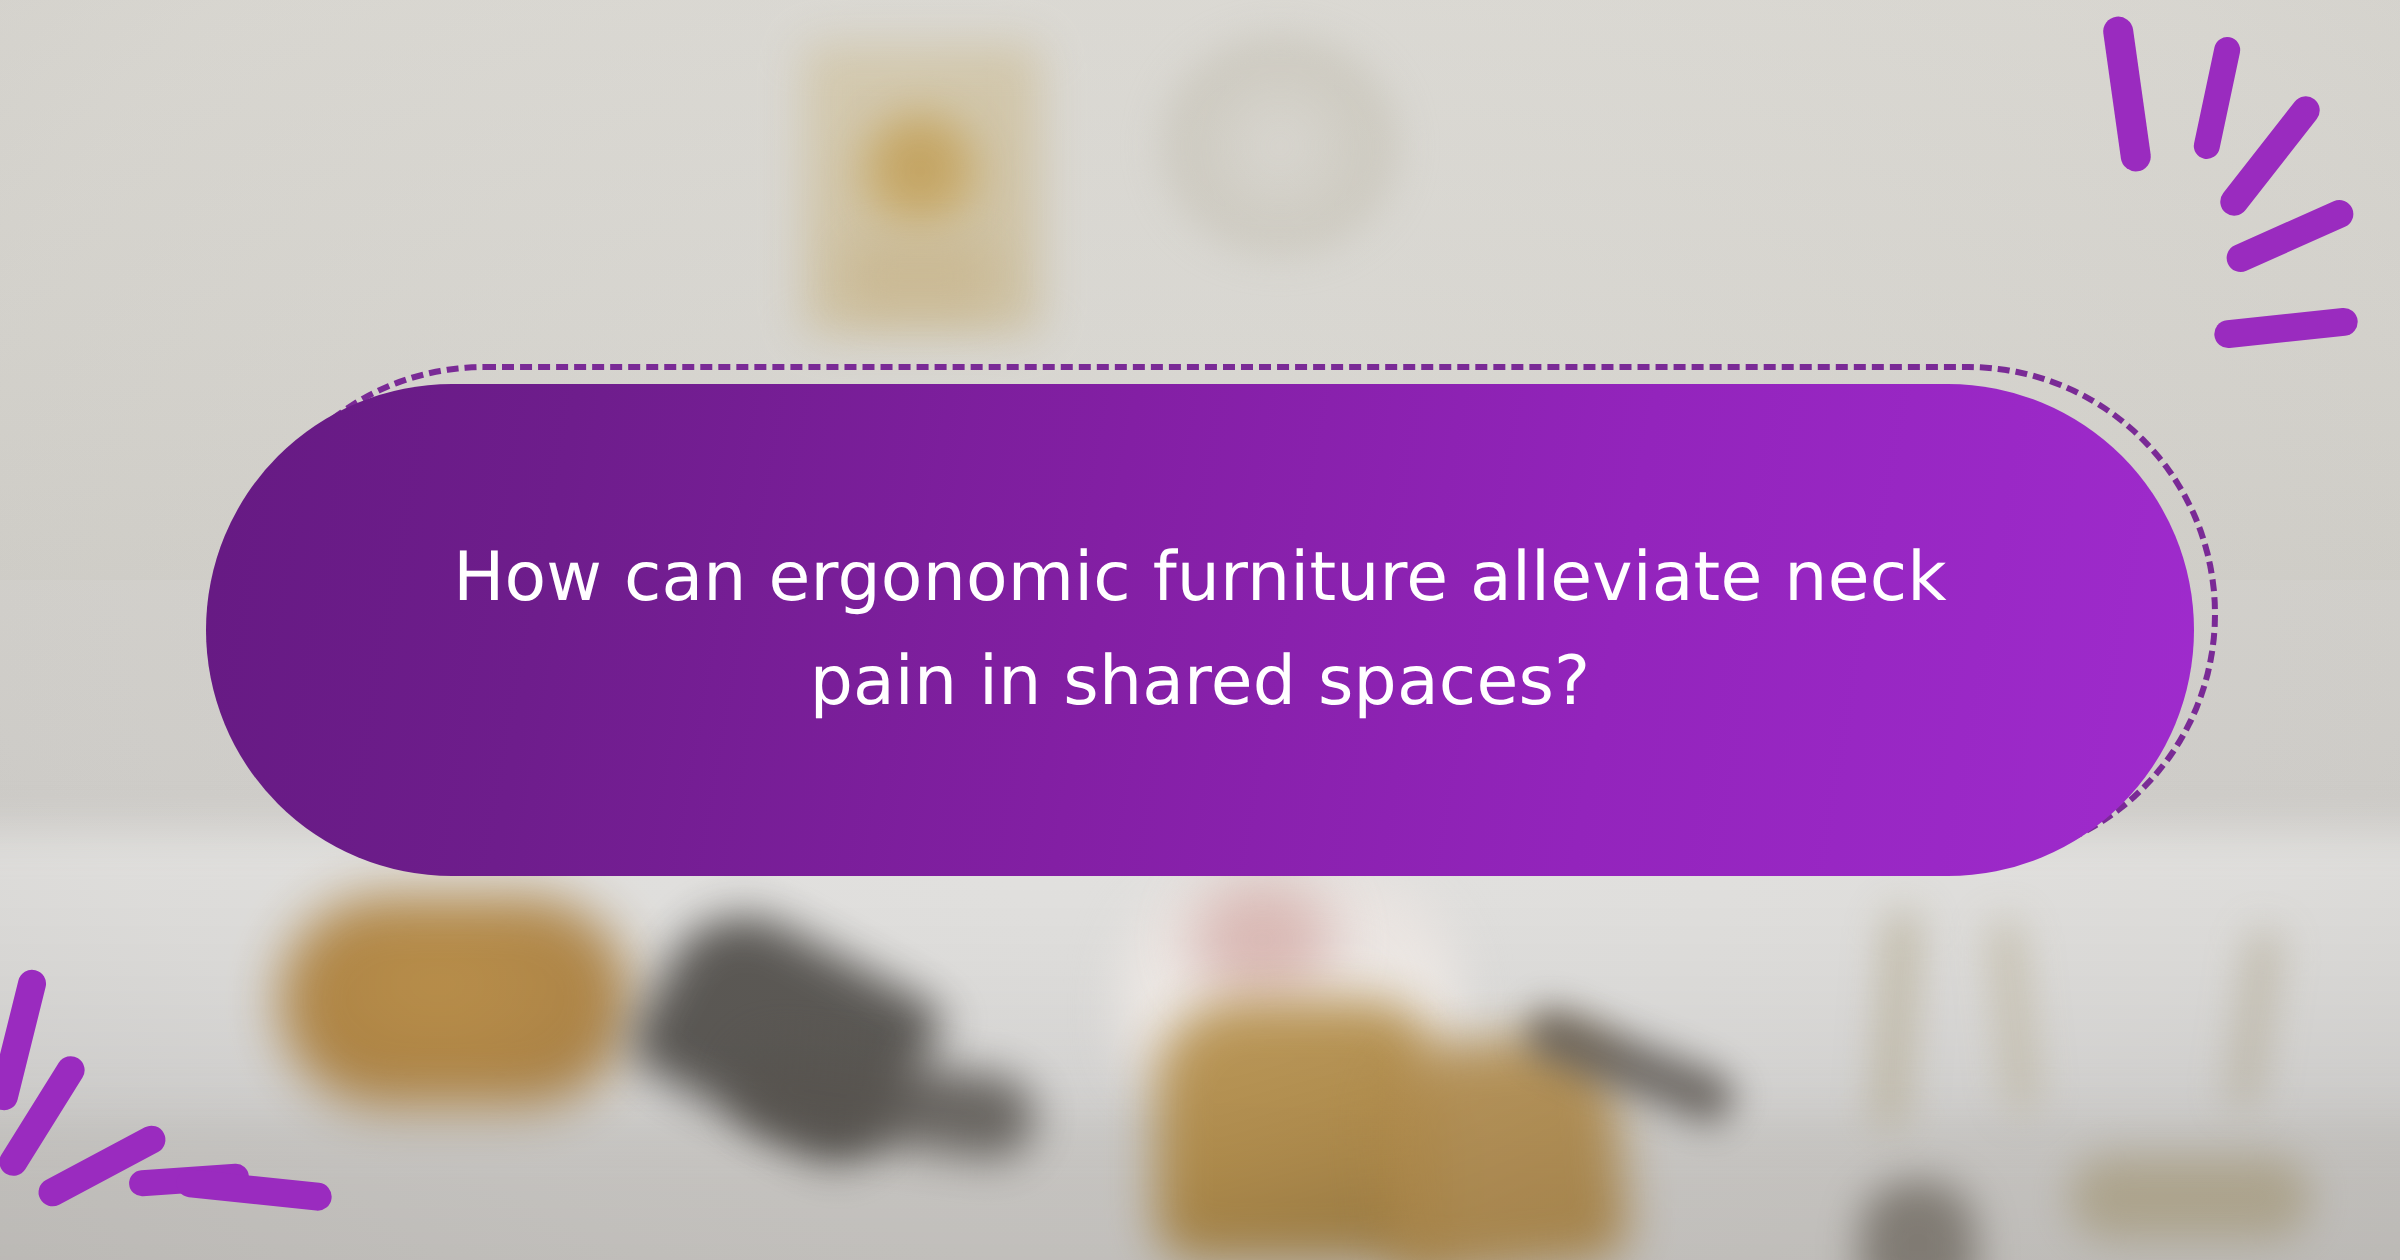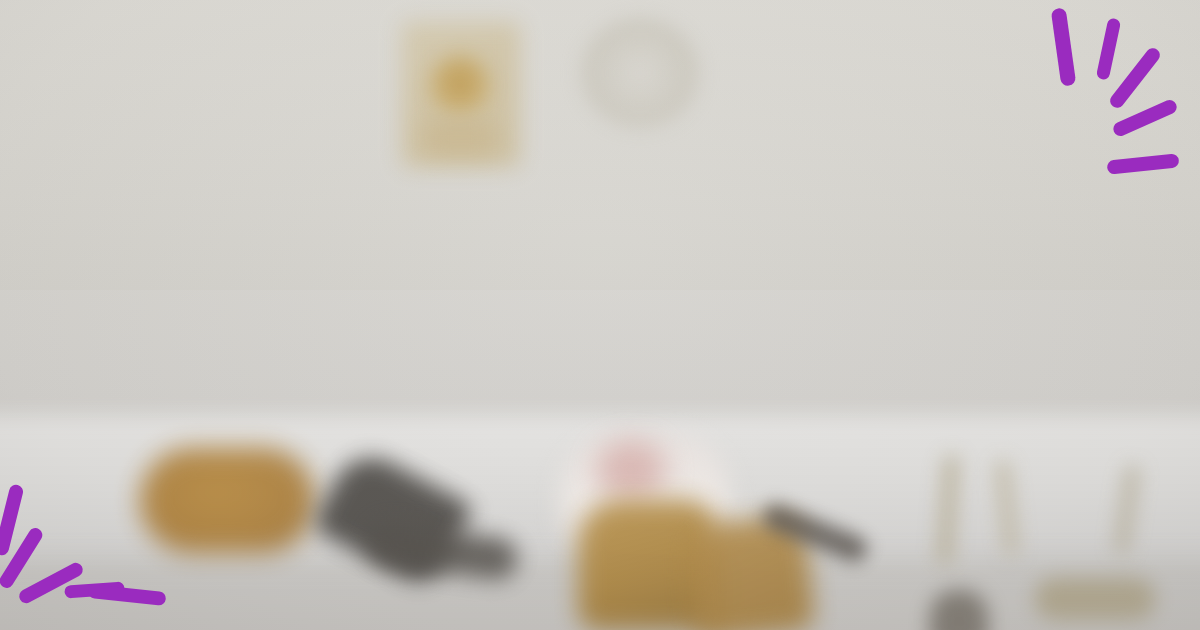--- a/index.html
+++ b/index.html
@@ -270,6 +270,13 @@
       <div class="ray" style="left: 120px; top: 556px; width: 14px; height: 78px; background: rgb(154, 43, 191); transform: rotate(96deg);"></div>
     </div>
 
+  <div class="card-wrap">
+    <div class="card-dash"></div>
+    <div class="card">
+      <div class="card-title">How can ergonomic furniture alleviate neck
+pain in shared spaces?</div>
+    </div>
+  </div>
 
 </div>
 

